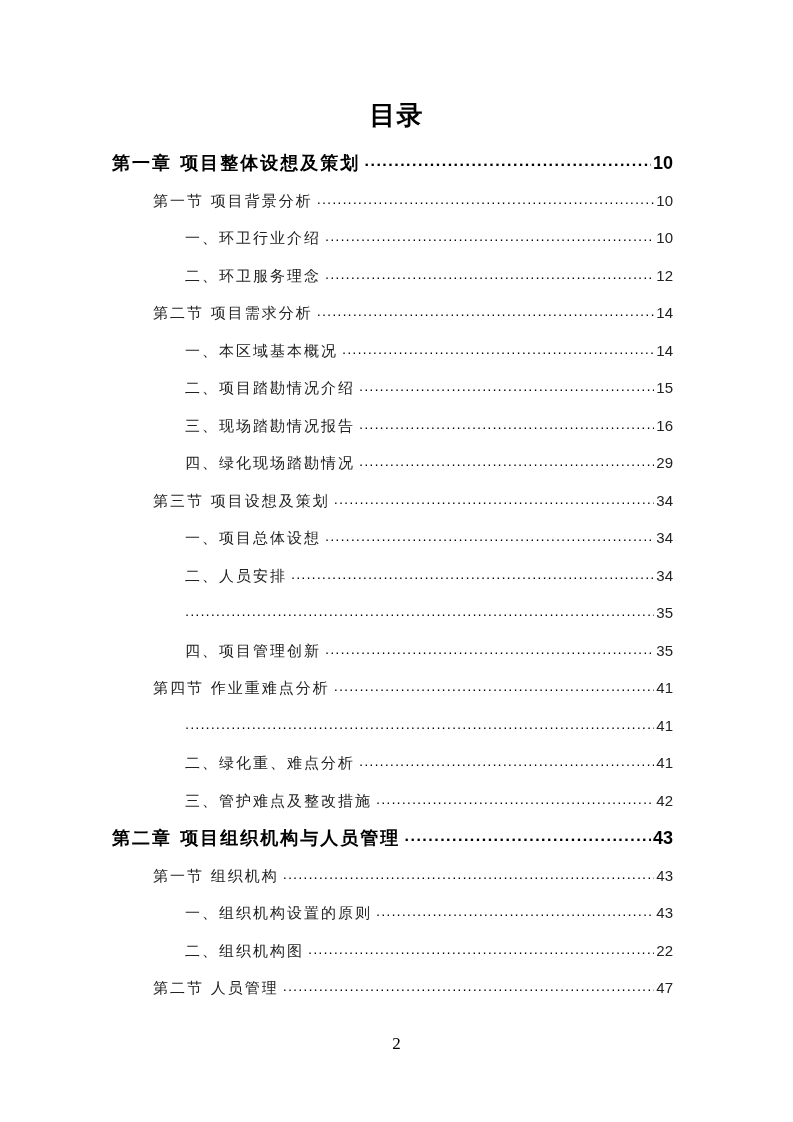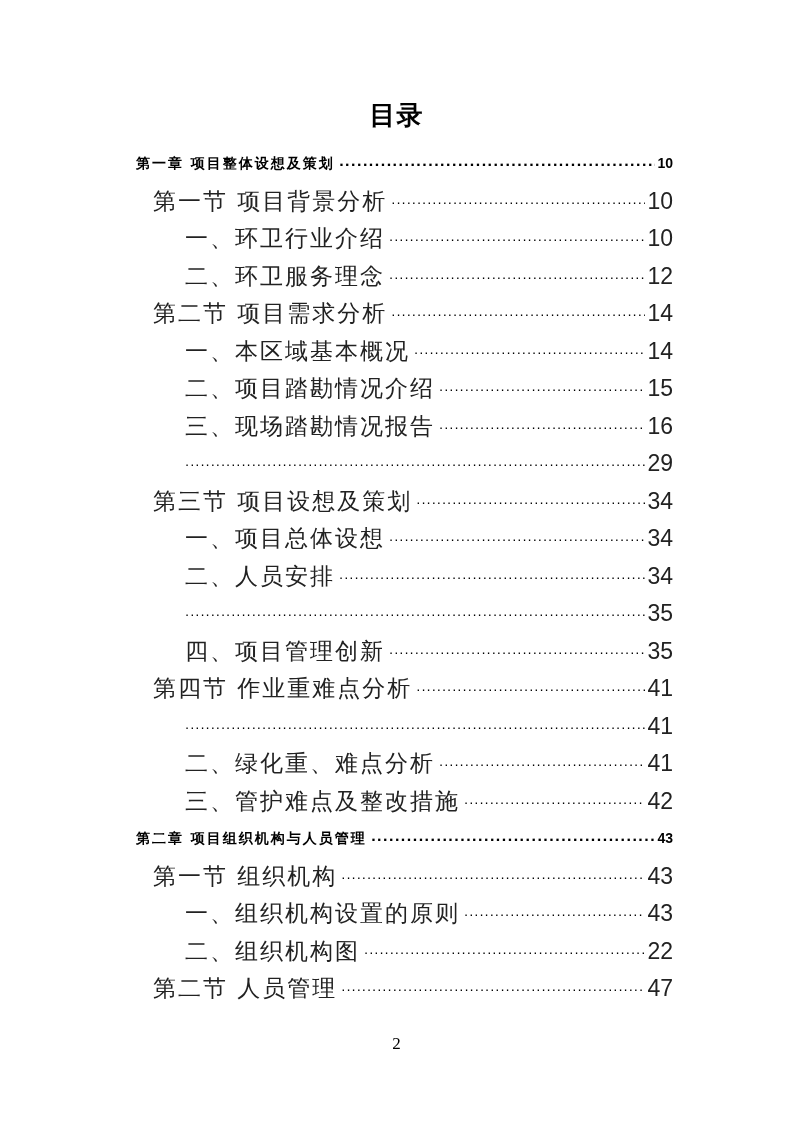--- a/index.html
+++ b/index.html
@@ -15,7 +15,7 @@
                  letter-spacing: 1px; font-size: 13px; line-height: 16px; margin-bottom: 3px; }
   .entry .dots::before { content: "......................................................................................................................................................................................................................."; }
   .entry .page { white-space: nowrap; font-family: "Liberation Sans", sans-serif; padding-left: 2px; }
-  .lvl1 { left: 136px; font-weight: bold; font-size: 14px; justify-content: flex-end; }
+  .lvl1 { left: 112px; font-weight: bold; font-size: 18px; justify-content: flex-end; }
   .lvl1 .page { font-weight: bold; }
   .lvl2 { left: 153px; color: #222; }
   .lvl3 { left: 185px; color: #222; }

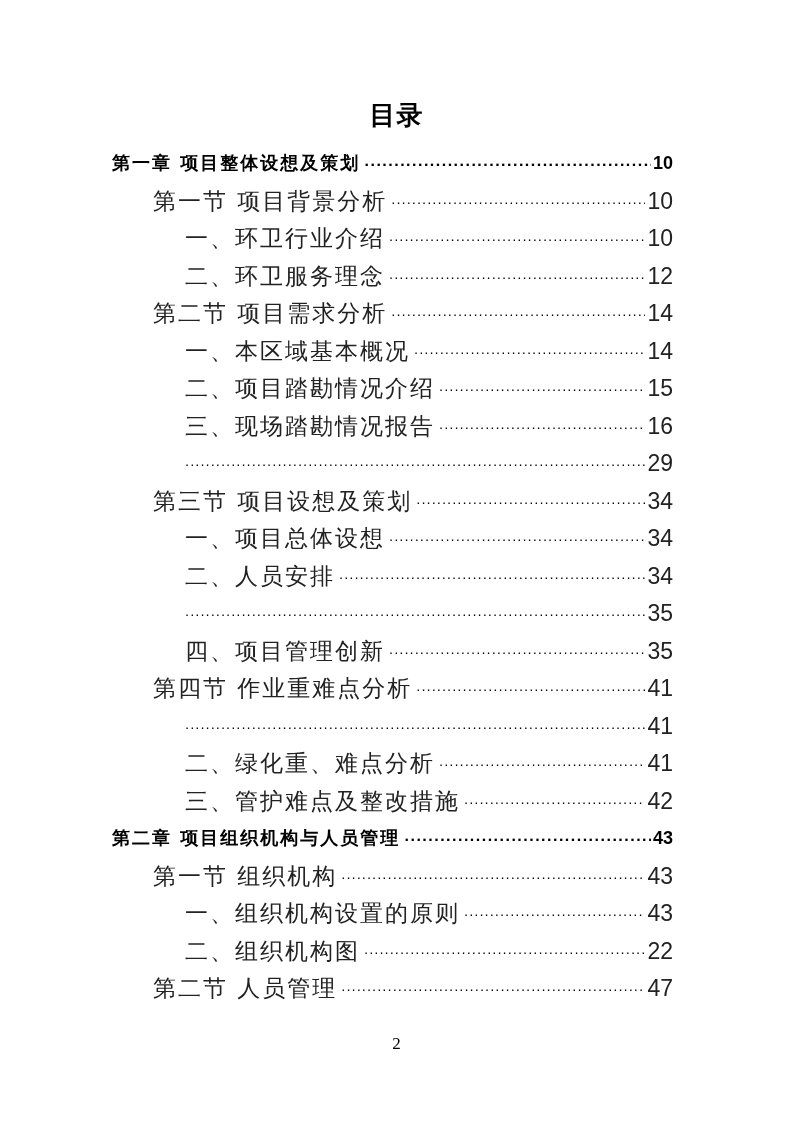--- a/index.html
+++ b/index.html
@@ -9,7 +9,7 @@
            font-size: 26px; font-weight: bold; letter-spacing: 1px; font-family: Liberation Serif, serif; }
   .toc { position: absolute; top: 143px; left: 0; width: 793px; }
   .entry { position: absolute; height: 30px; display: flex; align-items: flex-end;
-           right: 120px; font-size: 23px; line-height: 20px; }
+           right: 120px; font-size: 15px; line-height: 20px; }
   .entry .label { white-space: nowrap; letter-spacing: 2px; padding-right: 4px; }
   .entry .dots { flex: 1; overflow: hidden; white-space: nowrap; color: #000;
                  letter-spacing: 1px; font-size: 13px; line-height: 16px; margin-bottom: 3px; }

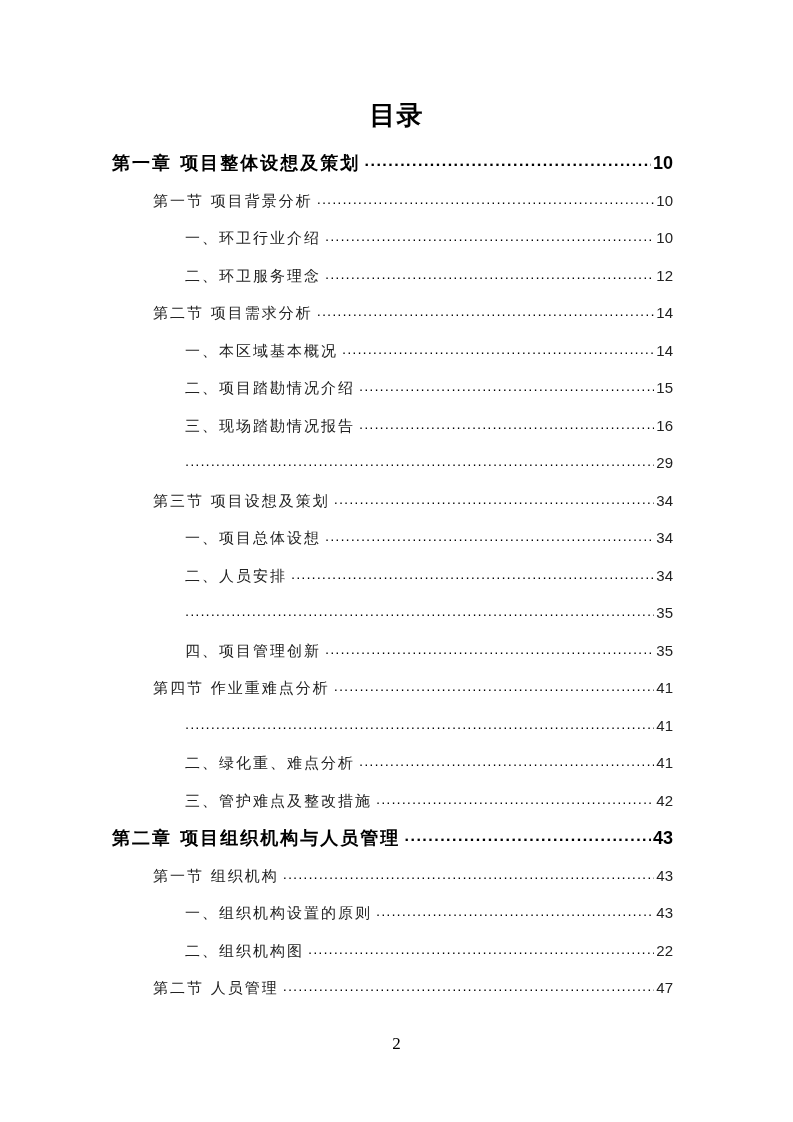--- a/index.html
+++ b/index.html
@@ -69,6 +69,7 @@
     <span class="page">16</span>
   </div>
   <div class="entry lvl3" style="top:300px">
+    <span class="label">四、绿化现场踏勘情况</span>
     <span class="dots"></span>
     <span class="page">29</span>
   </div>

